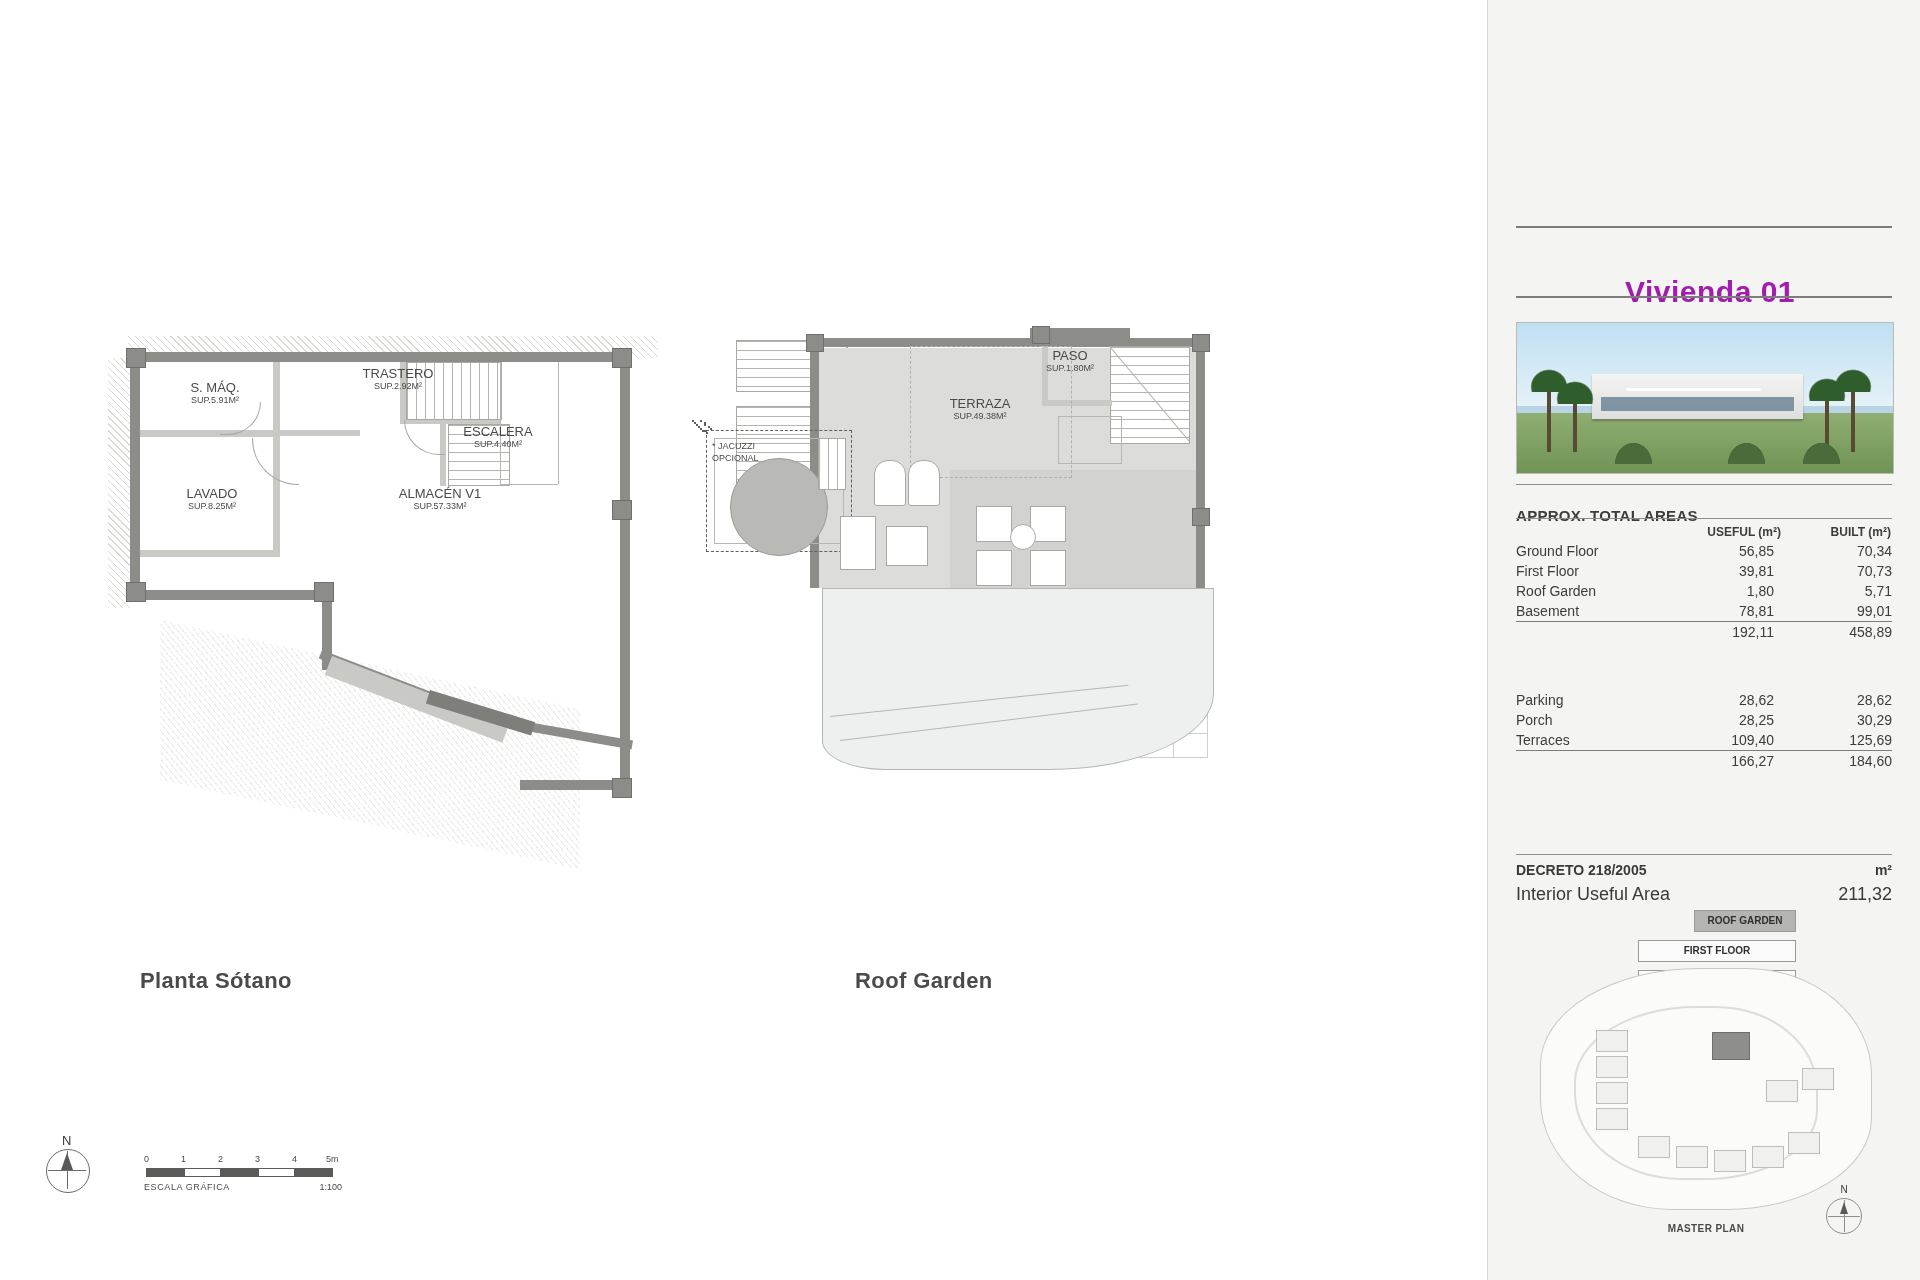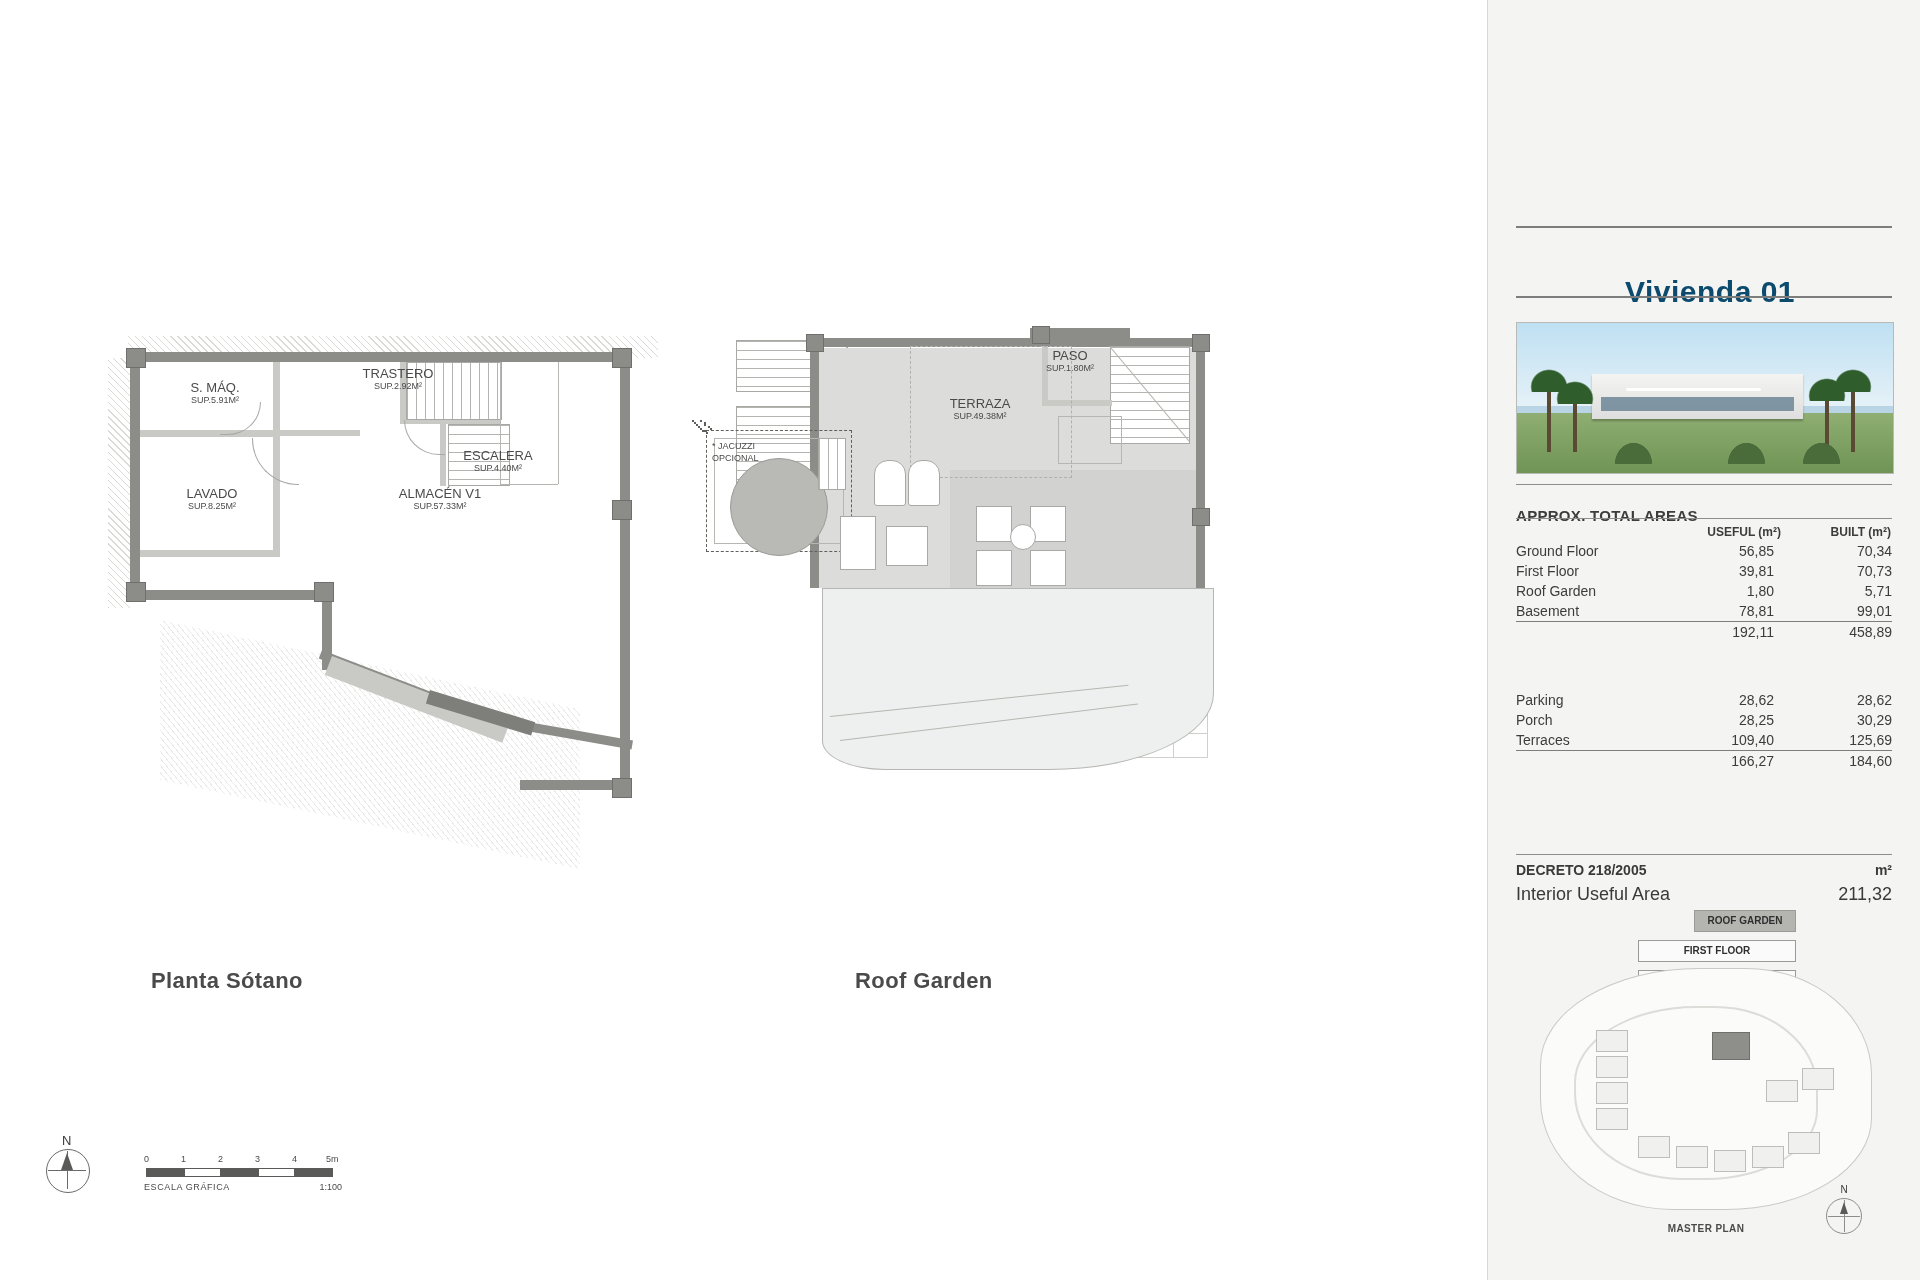--- a/index.html
+++ b/index.html
@@ -22,7 +22,7 @@
 
   .villa-title{
     position:absolute;top:255px;left:12px;right:0;
-    text-align:center;font-size:30px;font-weight:bold;color:#0c4a6e;
+    text-align:center;font-size:30px;font-weight:bold;color:#a21caf;
     letter-spacing:.5px;
   }
   .title-rule{position:absolute;left:0;right:0;top:296px;height:2px;background:#7d7d7d;}

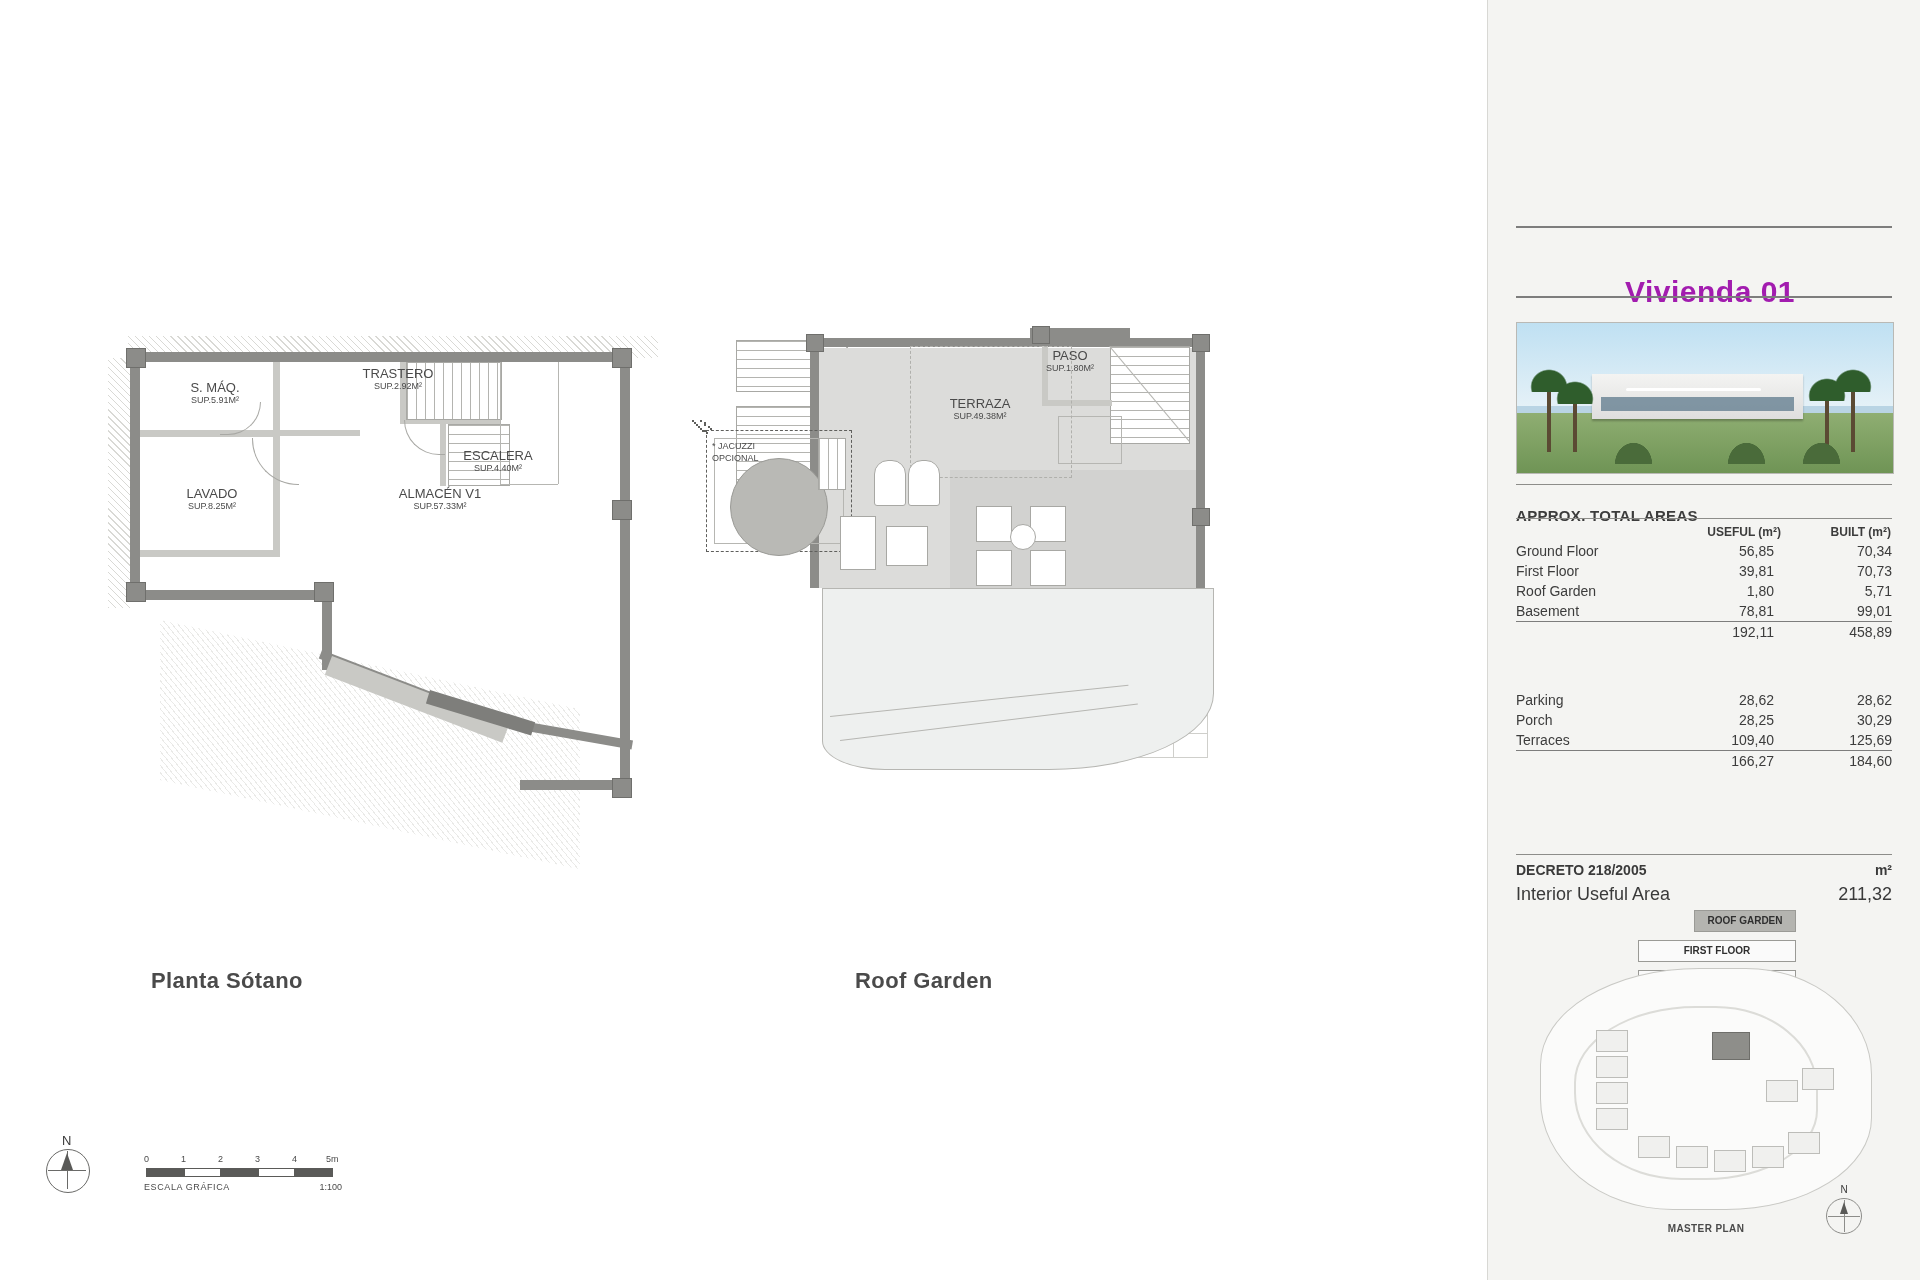--- a/index.html
+++ b/index.html
@@ -241,7 +241,7 @@
       <div class="n">TRASTERO</div>
       <div class="s">SUP.2.92M²</div>
     </div>
-    <div class="room-lbl" style="left:338px;top:106px;width:120px;margin-top:24px;">
+    <div class="room-lbl" style="left:338px;top:106px;width:120px;">
       <div class="n">ESCALERA</div>
       <div class="s">SUP.4.40M²</div>
     </div>

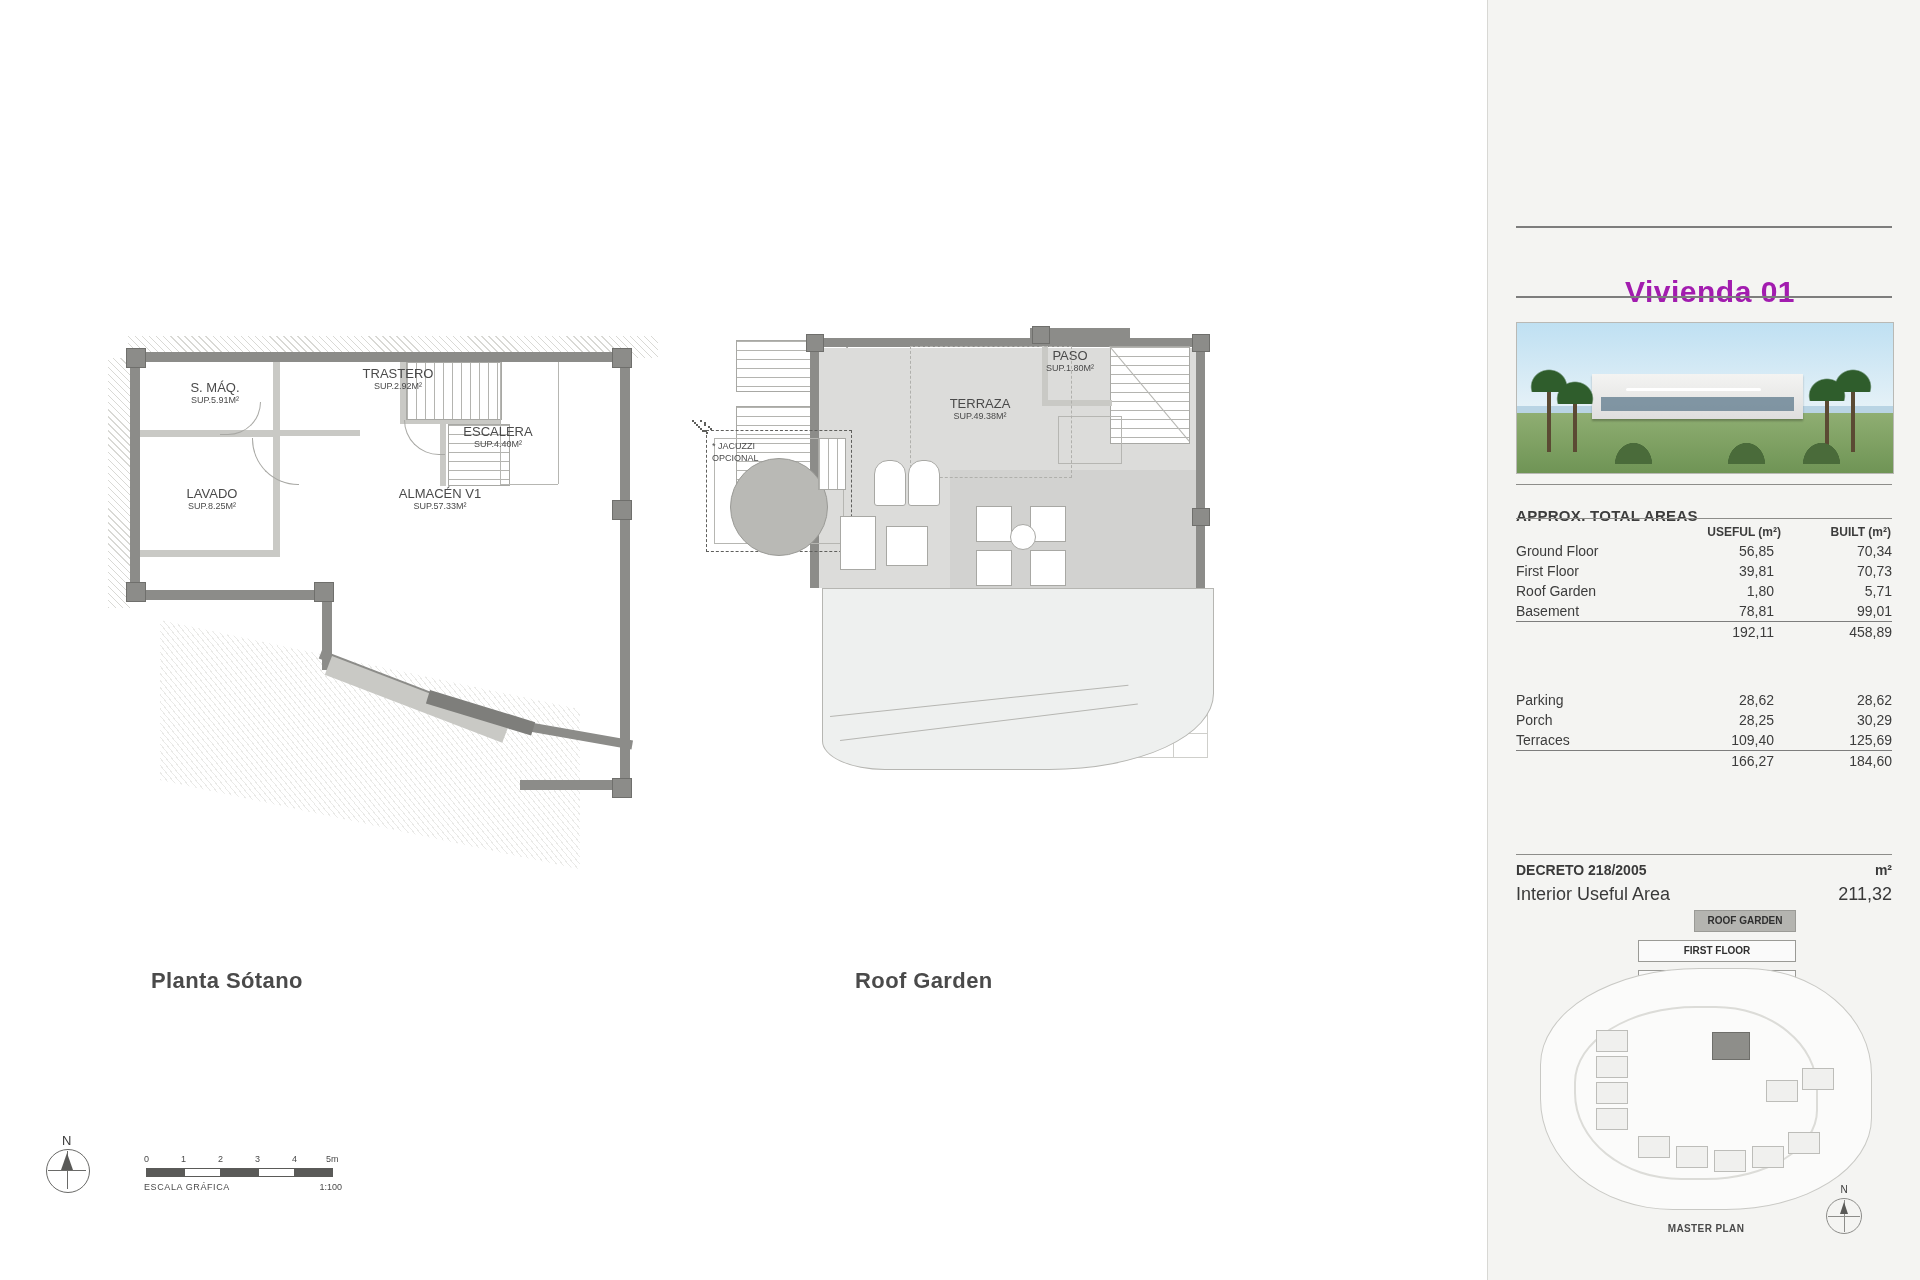--- a/index.html
+++ b/index.html
@@ -121,7 +121,7 @@
   .sheet-title{
     position:absolute;font-size:22px;font-weight:bold;color:#4a4a4a;letter-spacing:.4px;
   }
-  #t-basement{left:140px;top:950px;margin-left:11px;}
+  #t-basement{left:140px;top:950px;}
   #t-roof{left:855px;top:950px;}
 
   .plan{position:absolute;}

